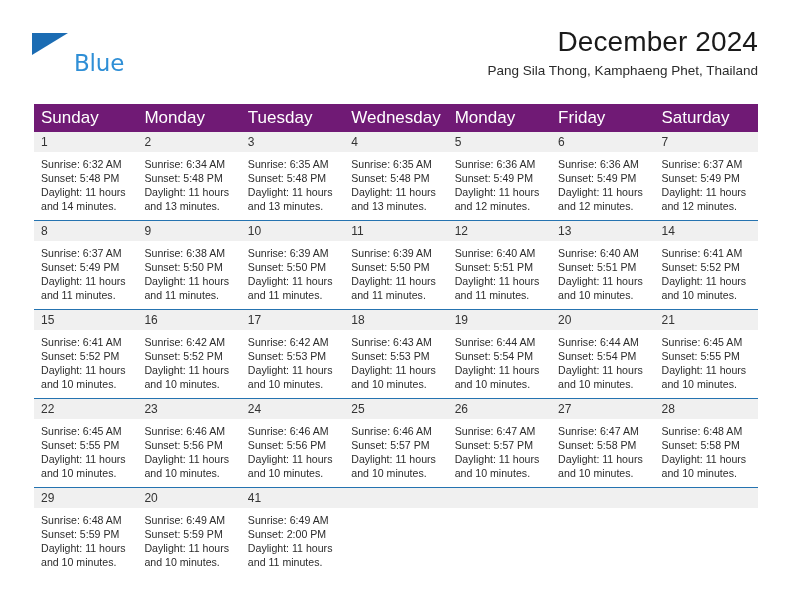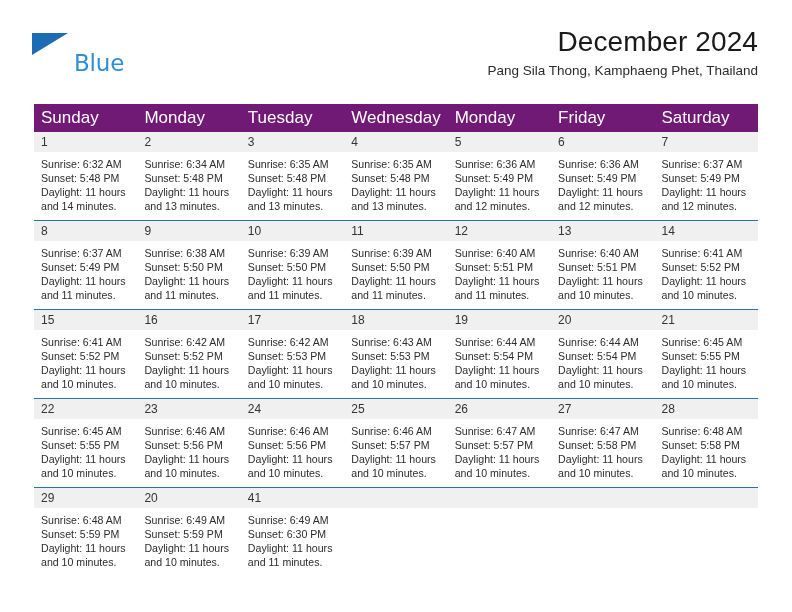--- a/index.html
+++ b/index.html
@@ -513,7 +513,7 @@
             <td>
               <div class="cell-body">
                 <p>Sunrise: 6:49 AM</p>
-                <p>Sunset: 6:30 PM</p>
+                <p>Sunset: 2:00 PM</p>
                 <p class="wrap">Daylight: 11 hours and 11 minutes.</p>
               </div>
             </td>

